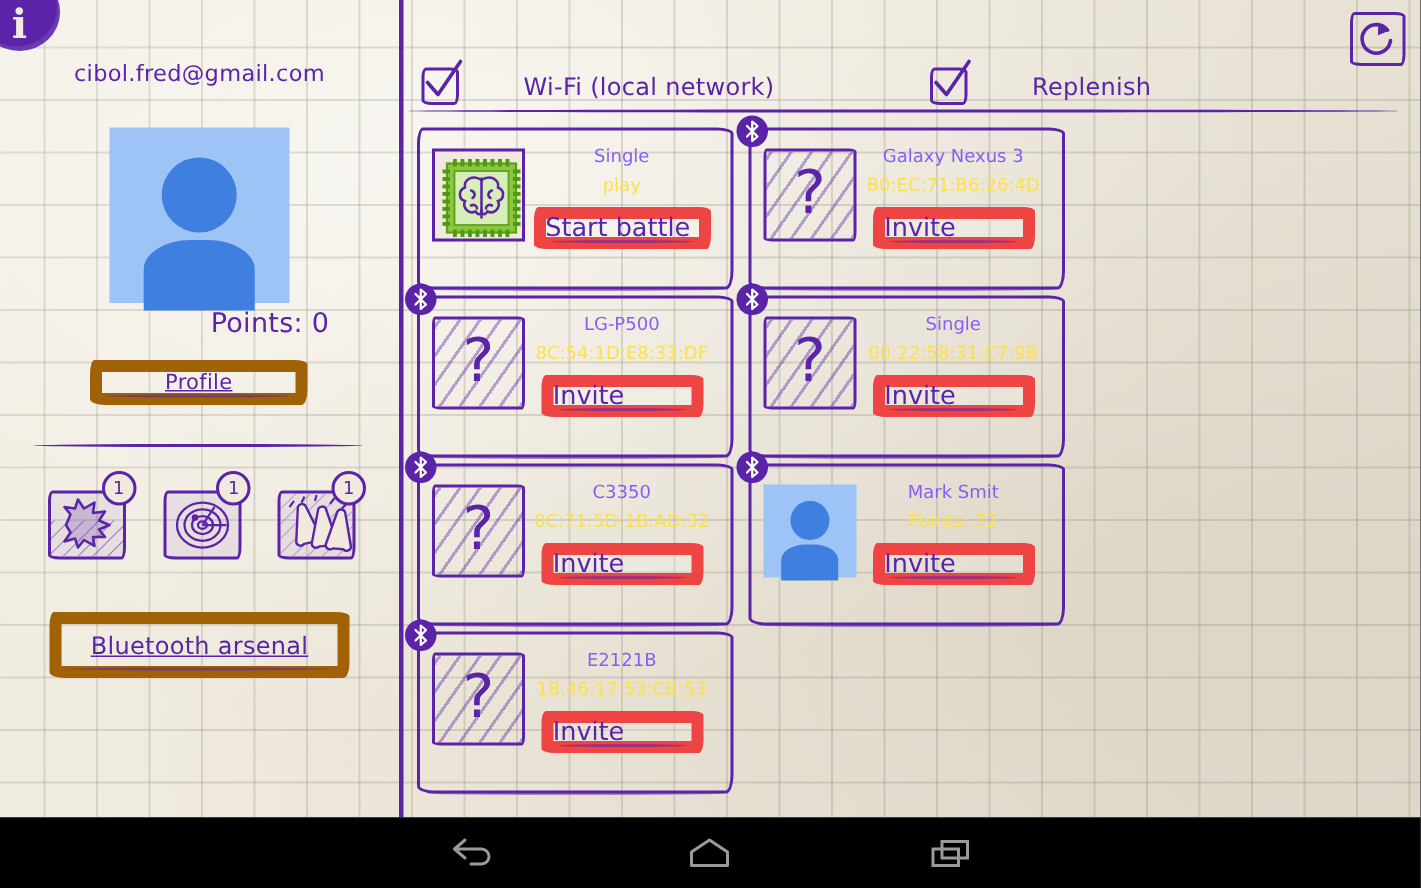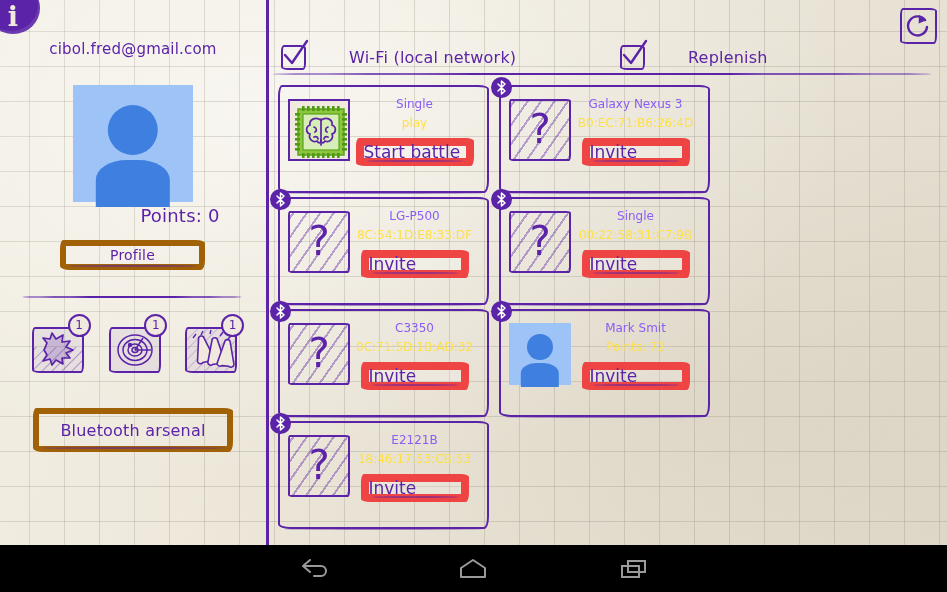--- a/index.html
+++ b/index.html
@@ -42,9 +42,10 @@
   }
 
   .sketchbox {
-    border: 6px solid #a16207;
+    border: 8px solid #a16207;
     border-radius: 3px 9px 4px 10px / 9px 3px 10px 4px;
     position: relative;
+    text-decoration: underline;
   }
   .sketchbox::after {
     content: "";

